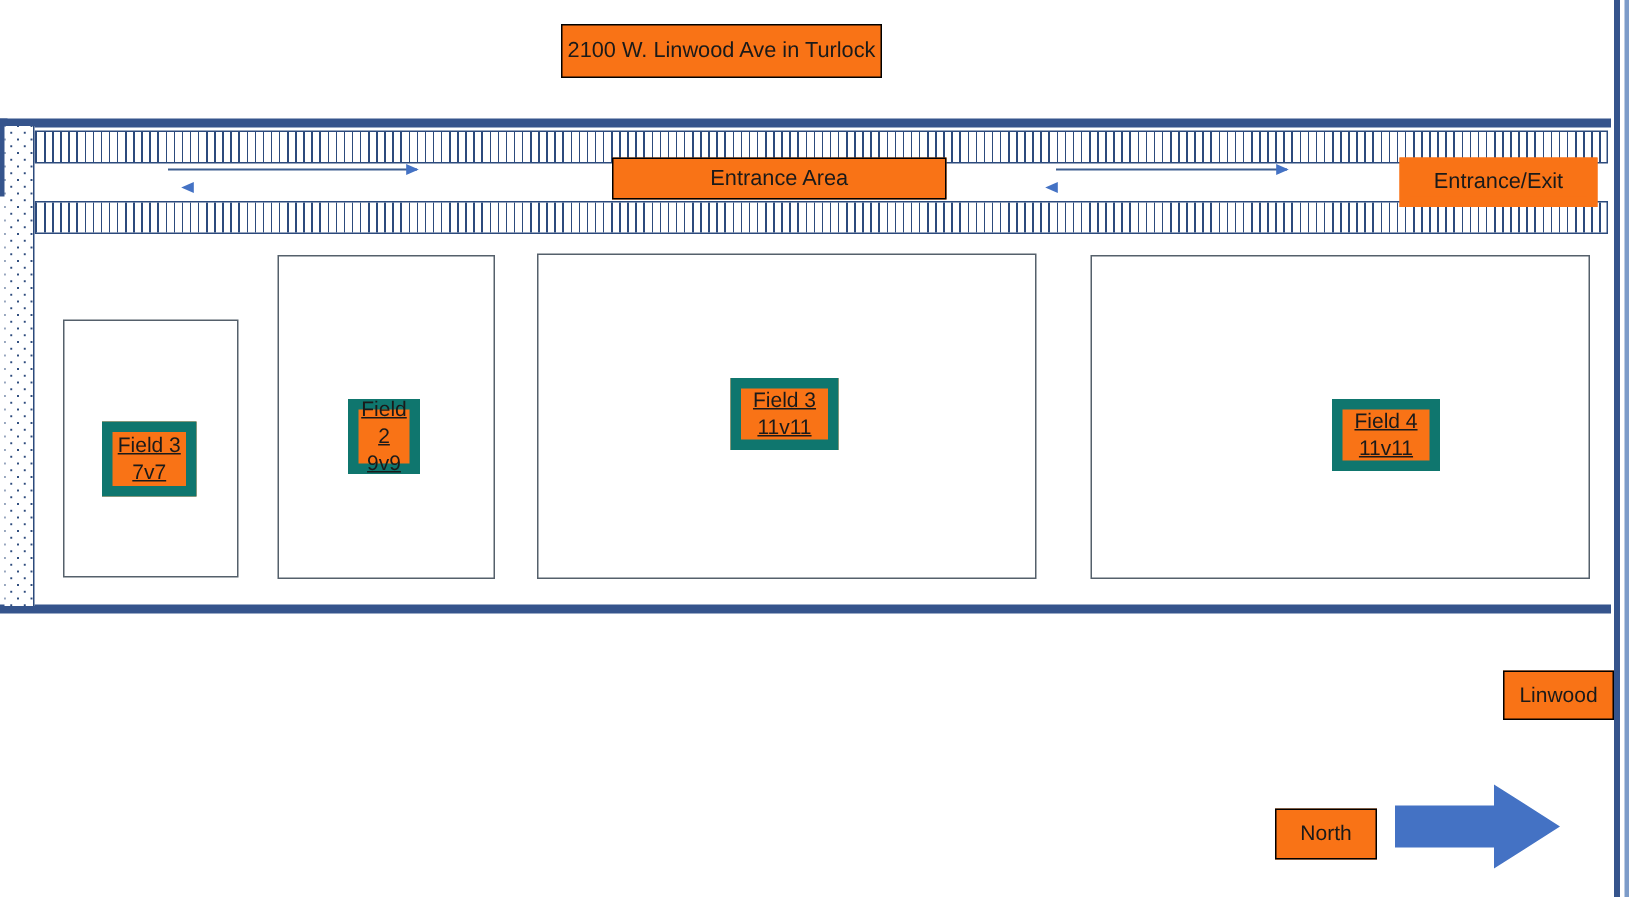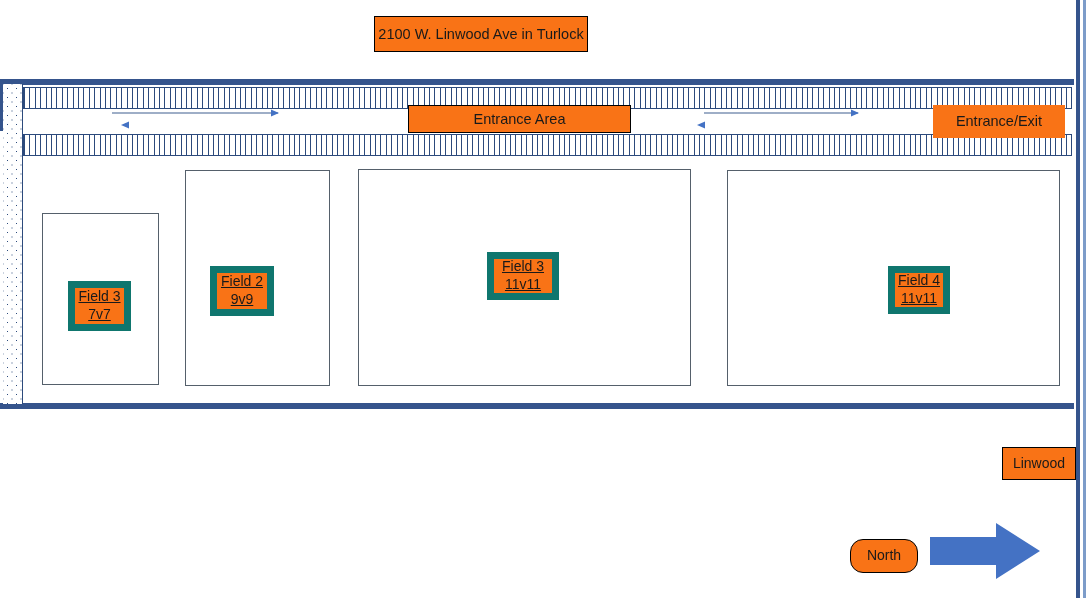--- a/index.html
+++ b/index.html
@@ -157,7 +157,7 @@
     text-decoration: underline;
   }
   #field-label-1 { left: 68px;  top: 281px; width: 63px;  height: 50px; }
-  #field-label-2 { left: 210px; top: 266px; width: 64px;  height: 50px; }
+  #field-label-2 { left: 232px; top: 266px; width: 48px;  height: 50px; }
   #field-label-3 { left: 487px; top: 252px; width: 72px;  height: 48px; }
   #field-label-4 { left: 888px; top: 266px; width: 62px;  height: 48px; }
 

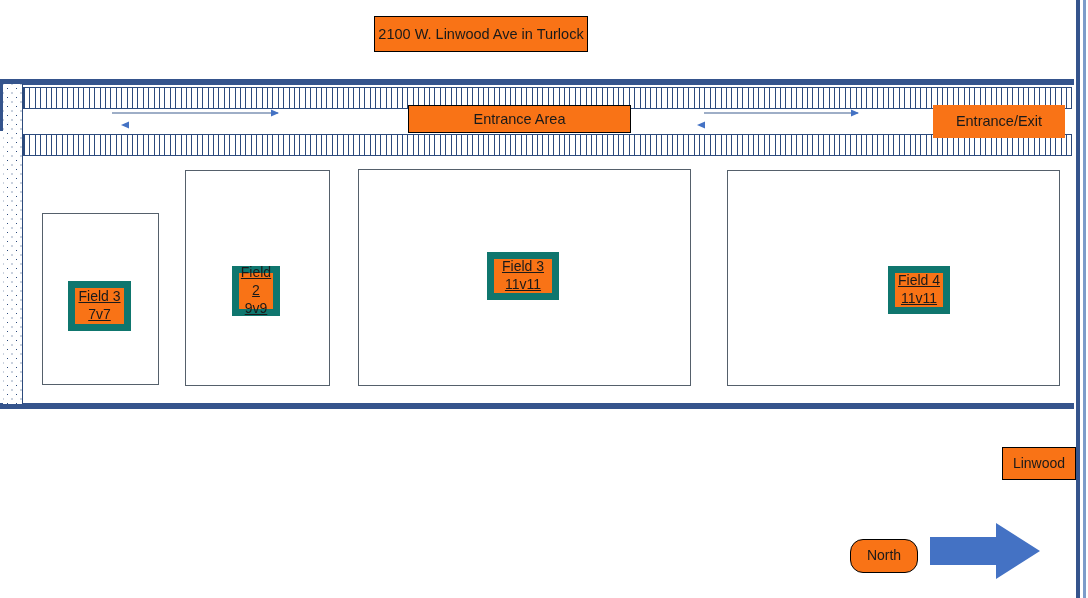--- a/index.html
+++ b/index.html
@@ -159,7 +159,7 @@
   #field-label-1 { left: 68px;  top: 281px; width: 63px;  height: 50px; }
   #field-label-2 { left: 232px; top: 266px; width: 48px;  height: 50px; }
   #field-label-3 { left: 487px; top: 252px; width: 72px;  height: 48px; }
-  #field-label-4 { left: 888px; top: 266px; width: 62px;  height: 48px; }
+  #field-label-4 { left: 888px; top: 266px; width: 72px;  height: 48px; }
 
   
   #street-label-box {

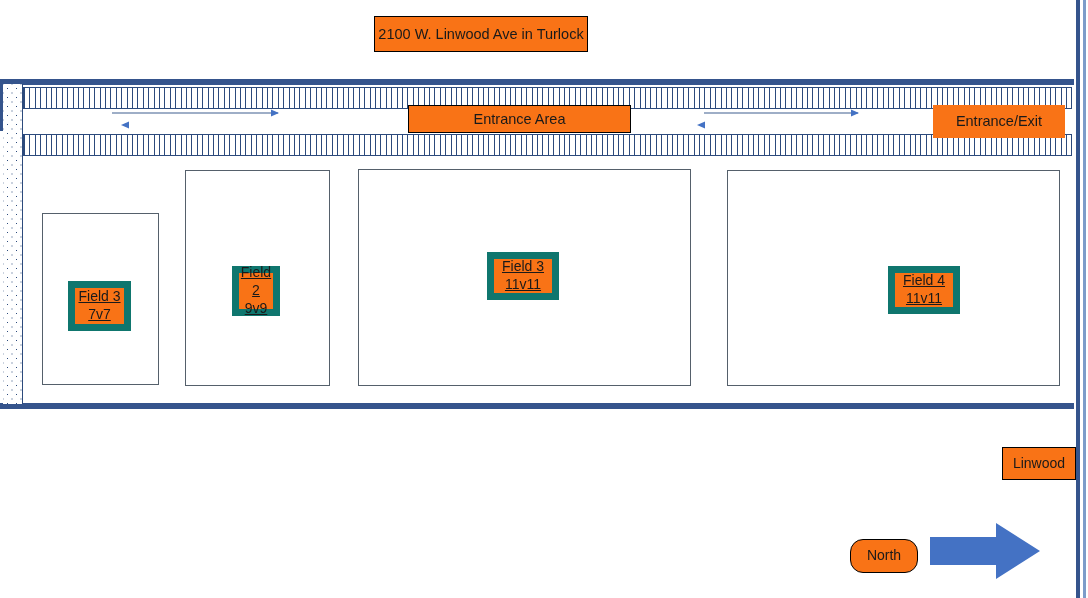--- a/index.html
+++ b/index.html
@@ -169,7 +169,6 @@
   #compass-label-box {
     left: 850px; top: 539px; width: 68px; height: 34px;
     font-size: 14px;
-    border-radius: 13px;
   }
   #compass-arrow {
     position: absolute;

